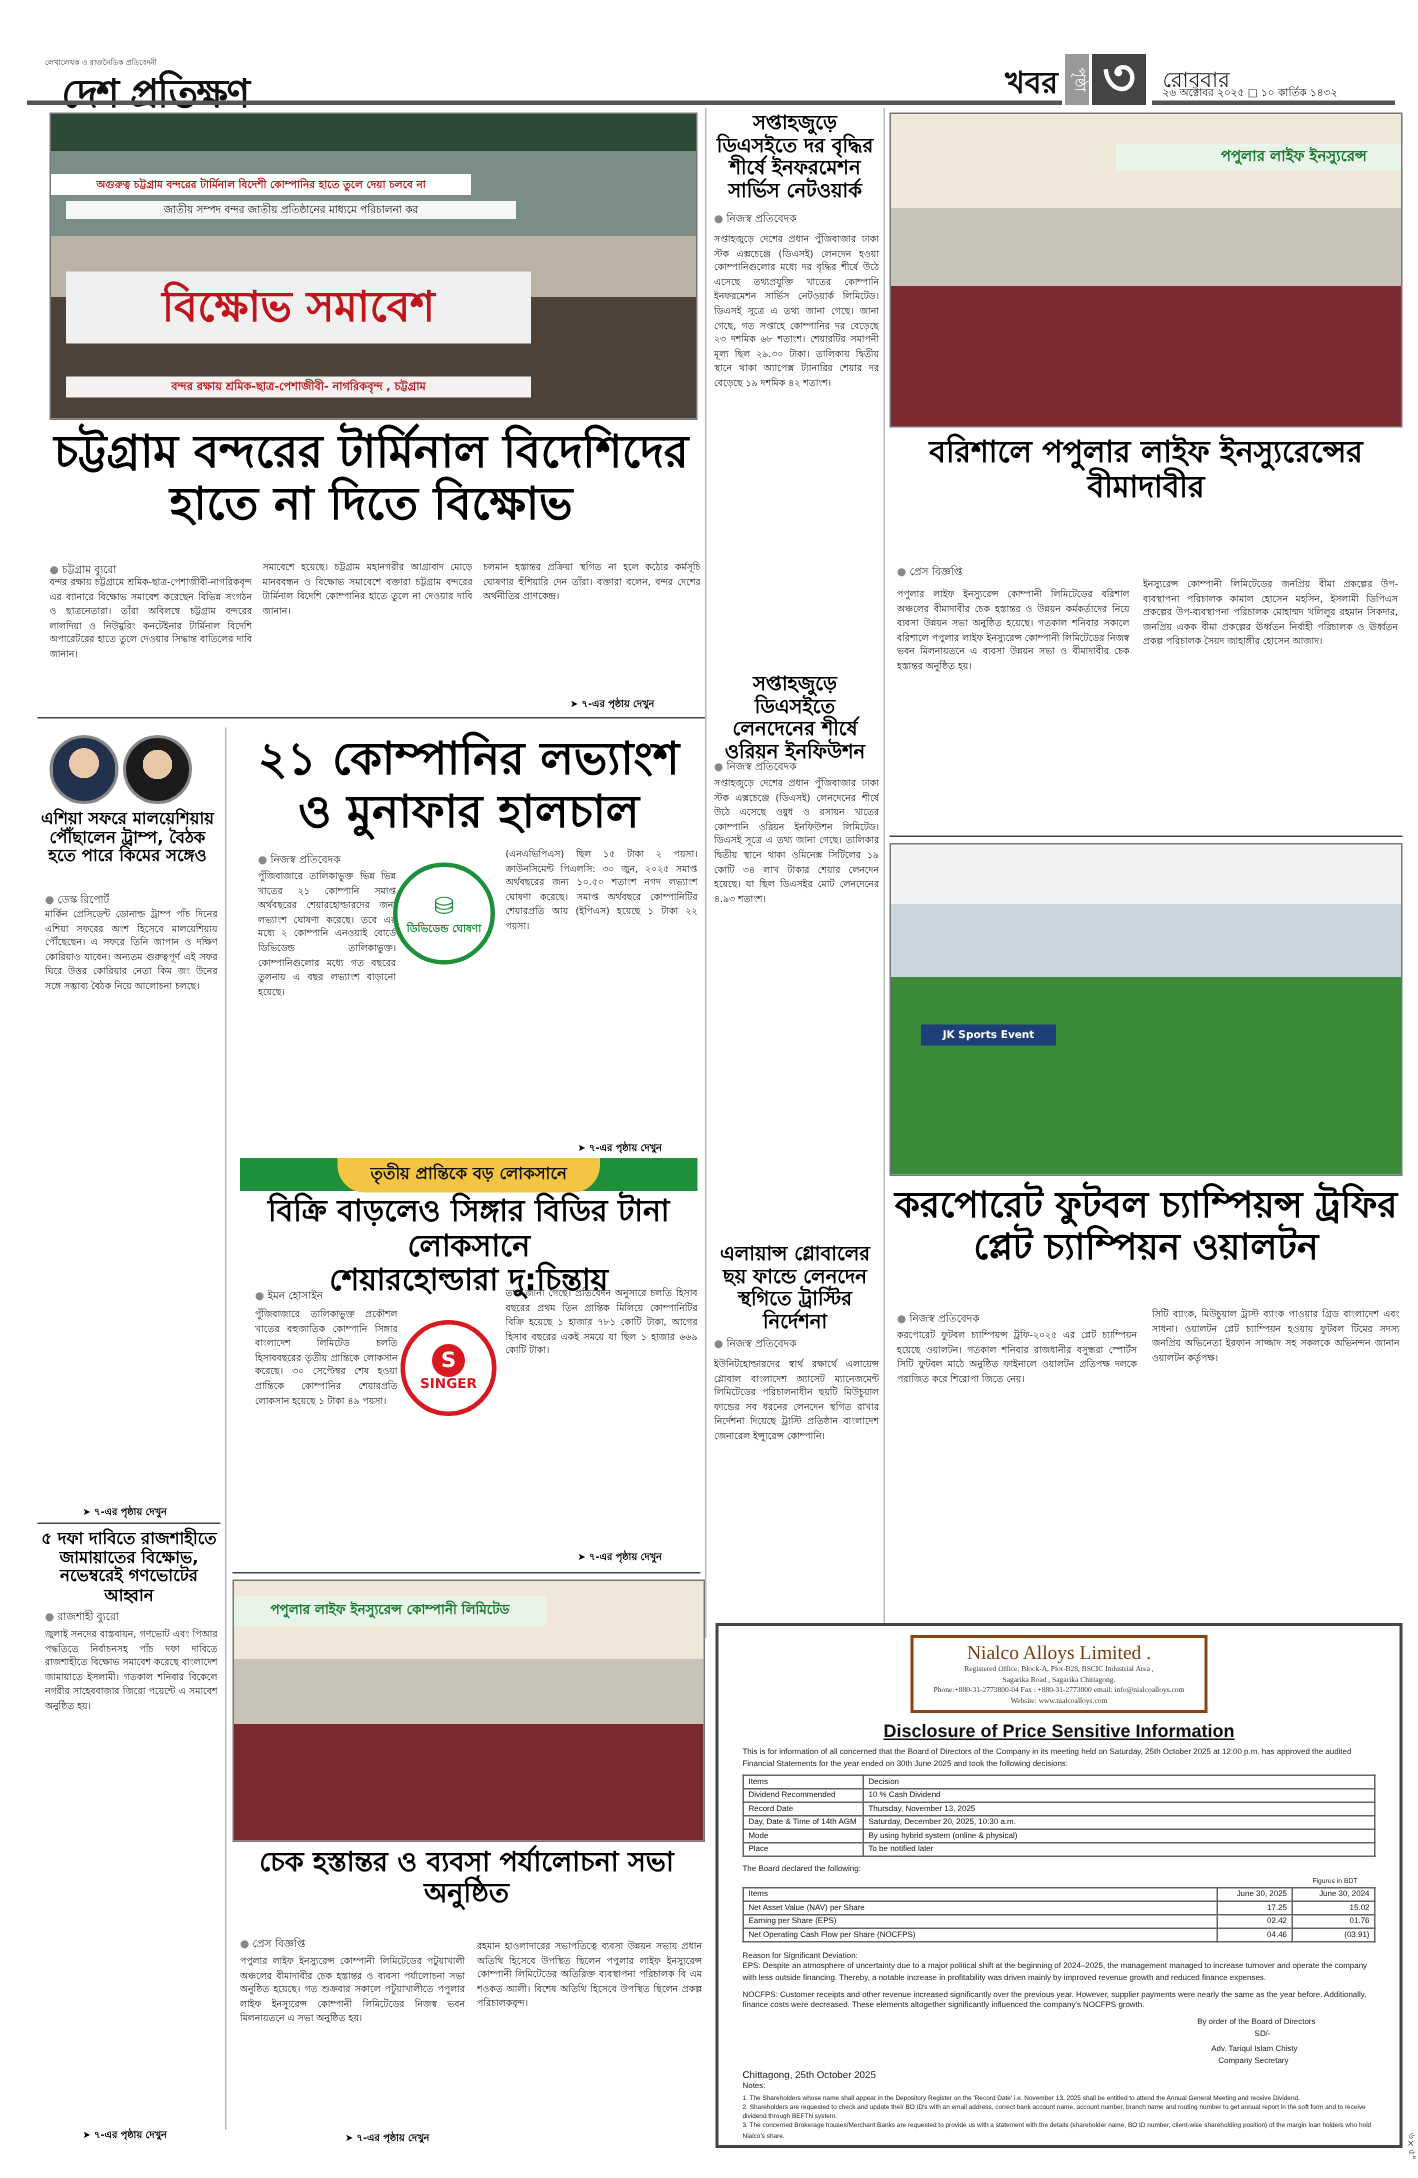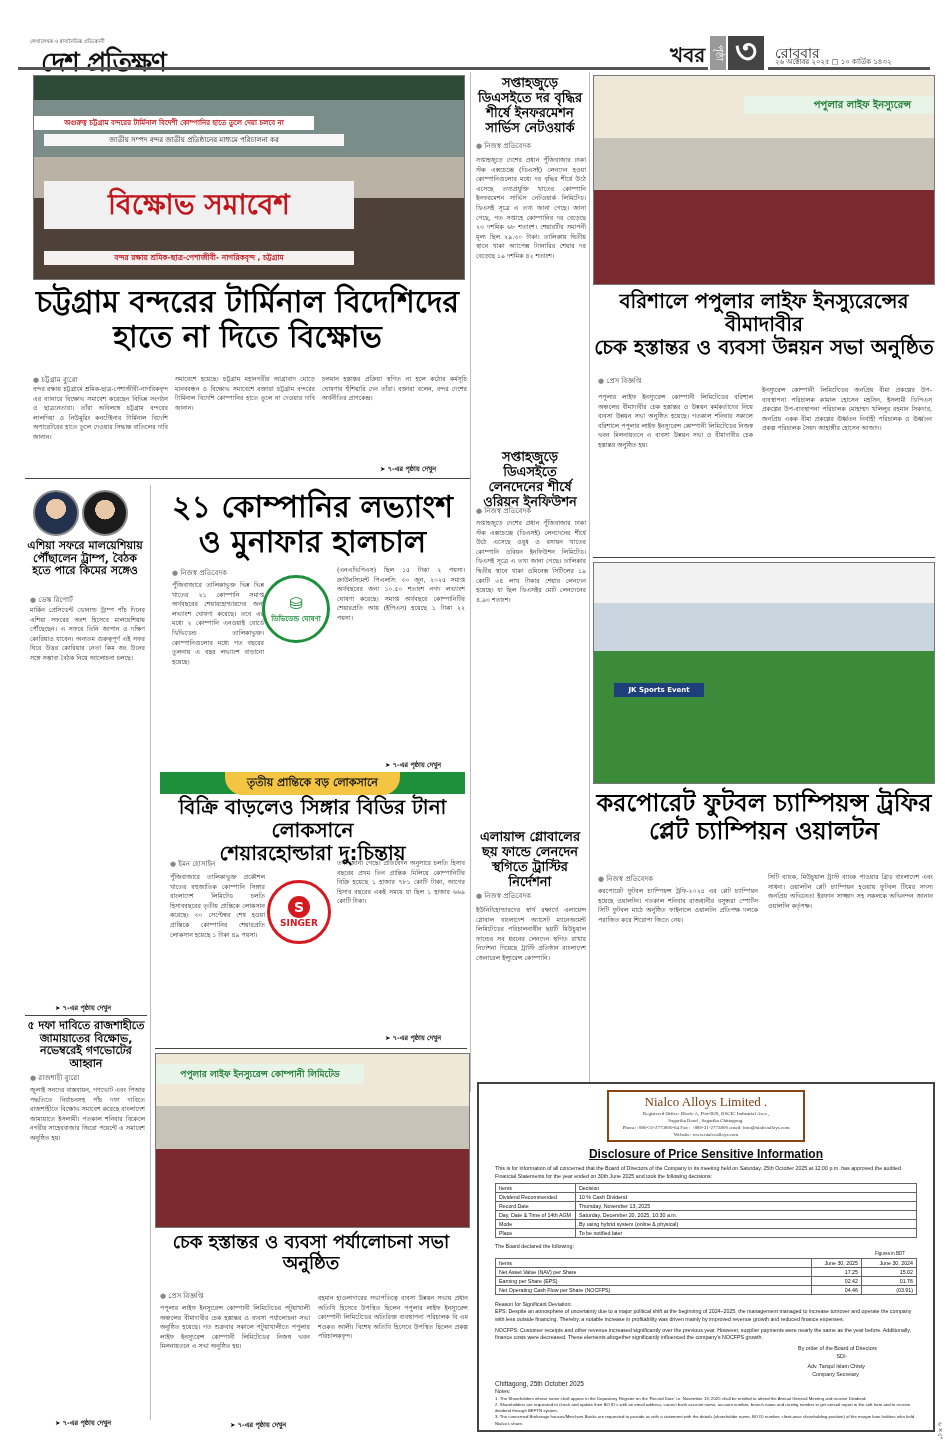--- a/index.html
+++ b/index.html
@@ -90,7 +90,6 @@
 </div>
 <div class="abs headline hl-m" style="left:593px;top:290px;width:342px;">
   <div>বরিশালে পপুলার লাইফ ইনস্যুরেন্সের বীমাদাবীর</div>
-  <div>চেক হস্তান্তর ও ব্যবসা উন্নয়ন সভা অনুষ্ঠিত</div>
 </div>
 <div class="abs byline" style="left:598px;top:375px;">প্রেস বিজ্ঞপ্তি</div>
 <div class="abs body-text" style="left:598px;top:392px;width:155px;height:160px;overflow:hidden;">পপুলার লাইফ ইনস্যুরেন্স কোম্পানী লিমিটেডের বরিশাল অঞ্চলের বীমাদাবীর চেক হস্তান্তর ও উন্নয়ন কর্মকর্তাদের নিয়ে ব্যবসা উন্নয়ন সভা অনুষ্ঠিত হয়েছে। গতকাল শনিবার সকালে বরিশালে পপুলার লাইফ ইনস্যুরেন্স কোম্পানী লিমিটেডের নিজস্ব ভবন মিলনায়তনে এ ব্যবসা উন্নয়ন সভা ও বীমাদাবীর চেক হস্তান্তর অনুষ্ঠিত হয়।</div>

